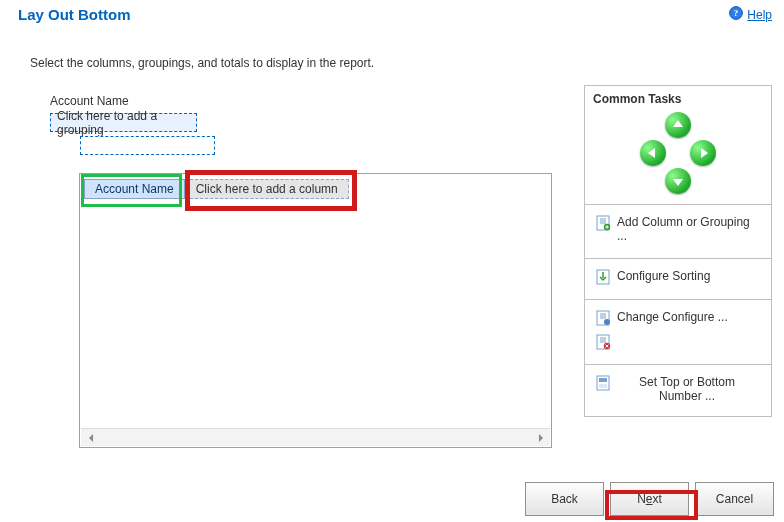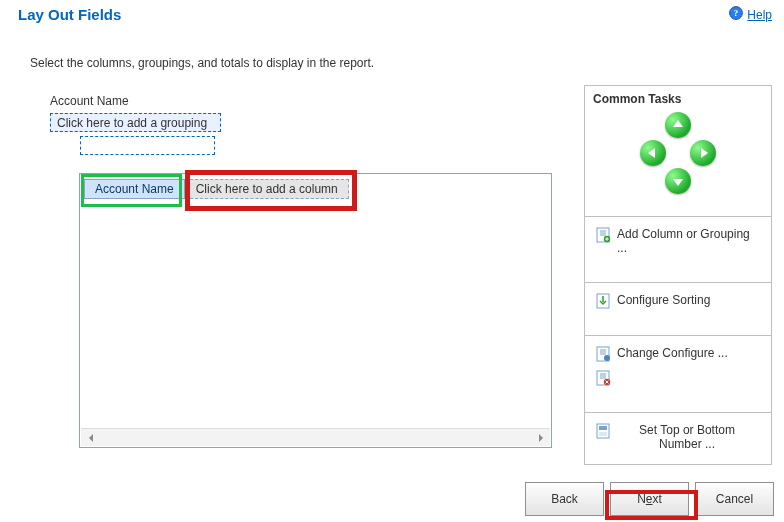--- a/index.html
+++ b/index.html
@@ -266,7 +266,7 @@
 <div class="page">
 
   <div class="top-row">
-    <span class="title">Lay Out Fields</span>
+    <span class="title">Lay Out Bottom</span>
     <span class="help-link">
       <span>
         <svg width="14" height="14" viewBox="0 0 14 14">

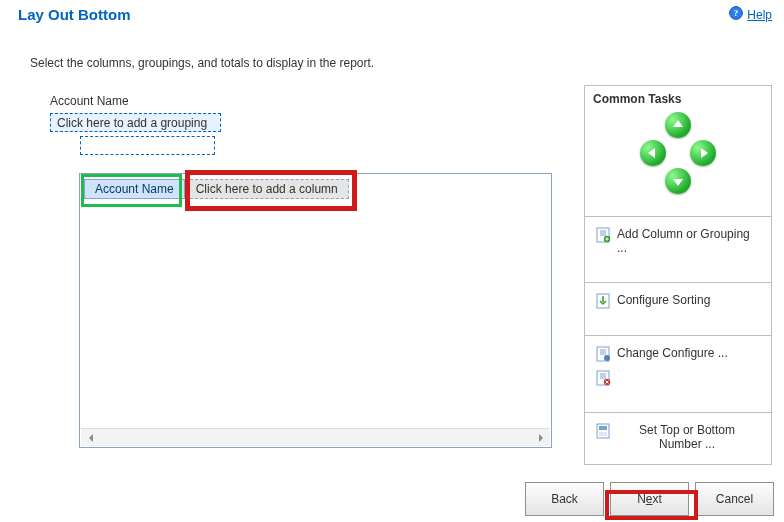--- a/index.html
+++ b/index.html
@@ -175,7 +175,7 @@
   }
   .tasks-section {
     border-bottom: 1px solid #bfbfbf;
-    padding: 6px 8px 22px 8px;
+    padding: 6px 8px 10px 8px;
   }
   .tasks-section:last-child { border-bottom: none; padding-bottom: 8px; text-align: center; }
   .tasks-header {

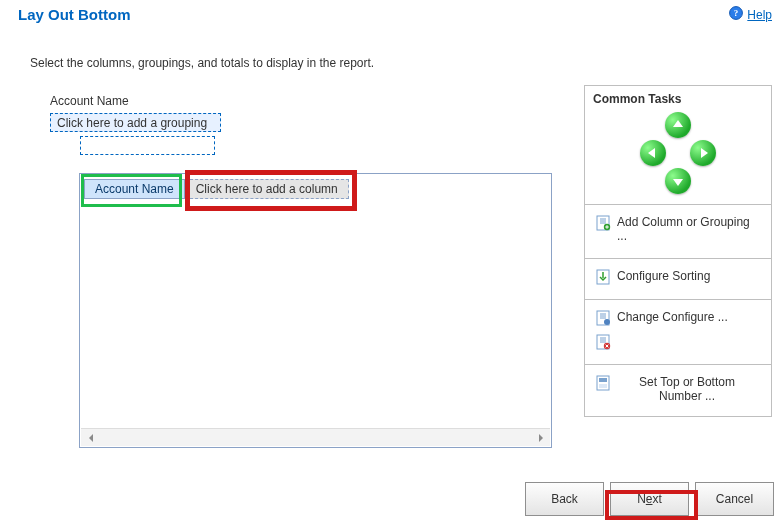--- a/index.html
+++ b/index.html
@@ -58,7 +58,7 @@
     position: absolute;
     left: 32px;
     top: 57px;
-    width: 171px;
+    width: 147px;
     height: 19px;
     background: #e7f1ff;
     border: 1px dashed #0066c0;

